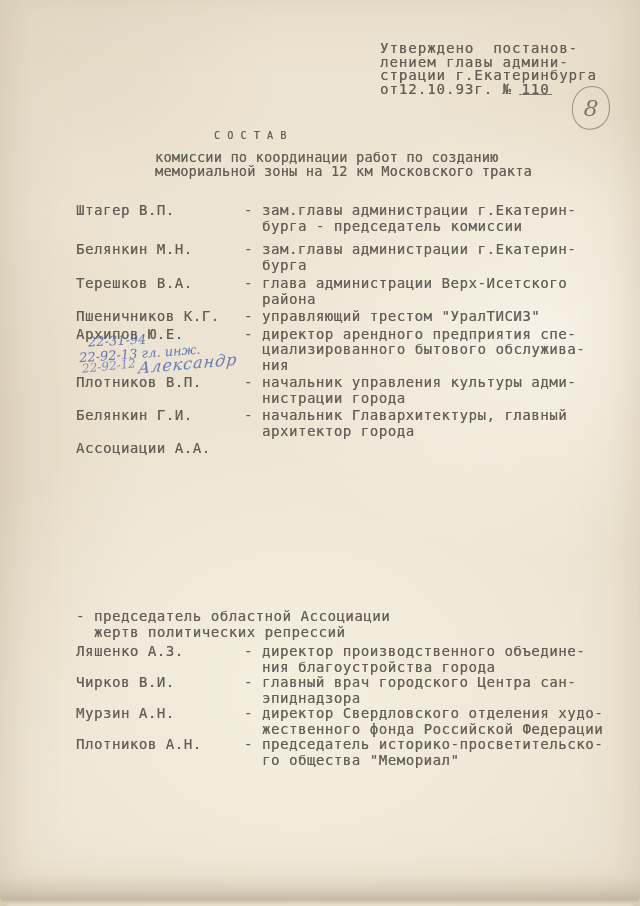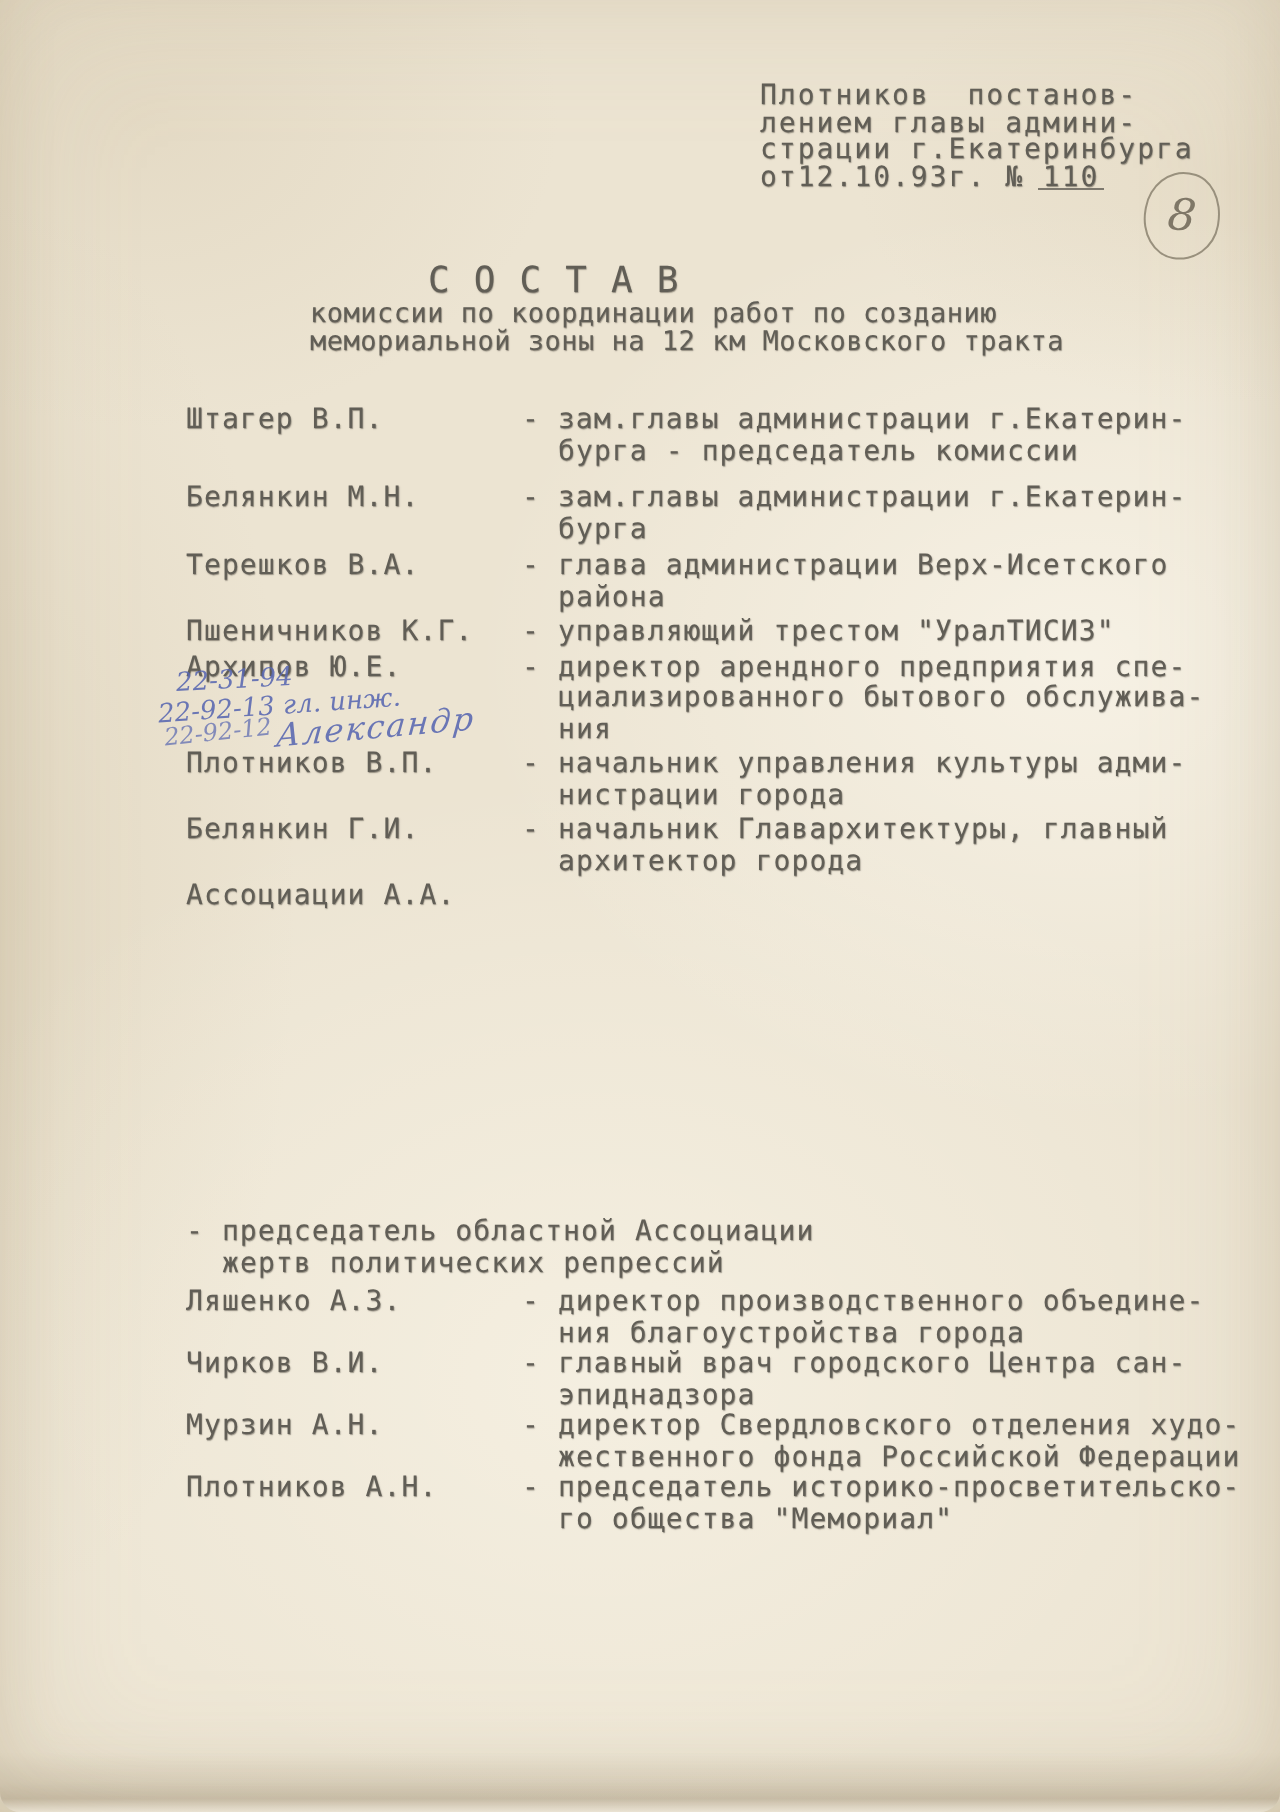--- a/index.html
+++ b/index.html
@@ -74,7 +74,7 @@
 <div class="paper">
 
   <div class="approval typed">
-    <div>Плотников  постанов-</div>
+    <div>Утверждено  постанов-</div>
     <div>лением главы админи-</div>
     <div>страции г.Екатеринбурга</div>
     <div>от12.10.93г. № 110</div>

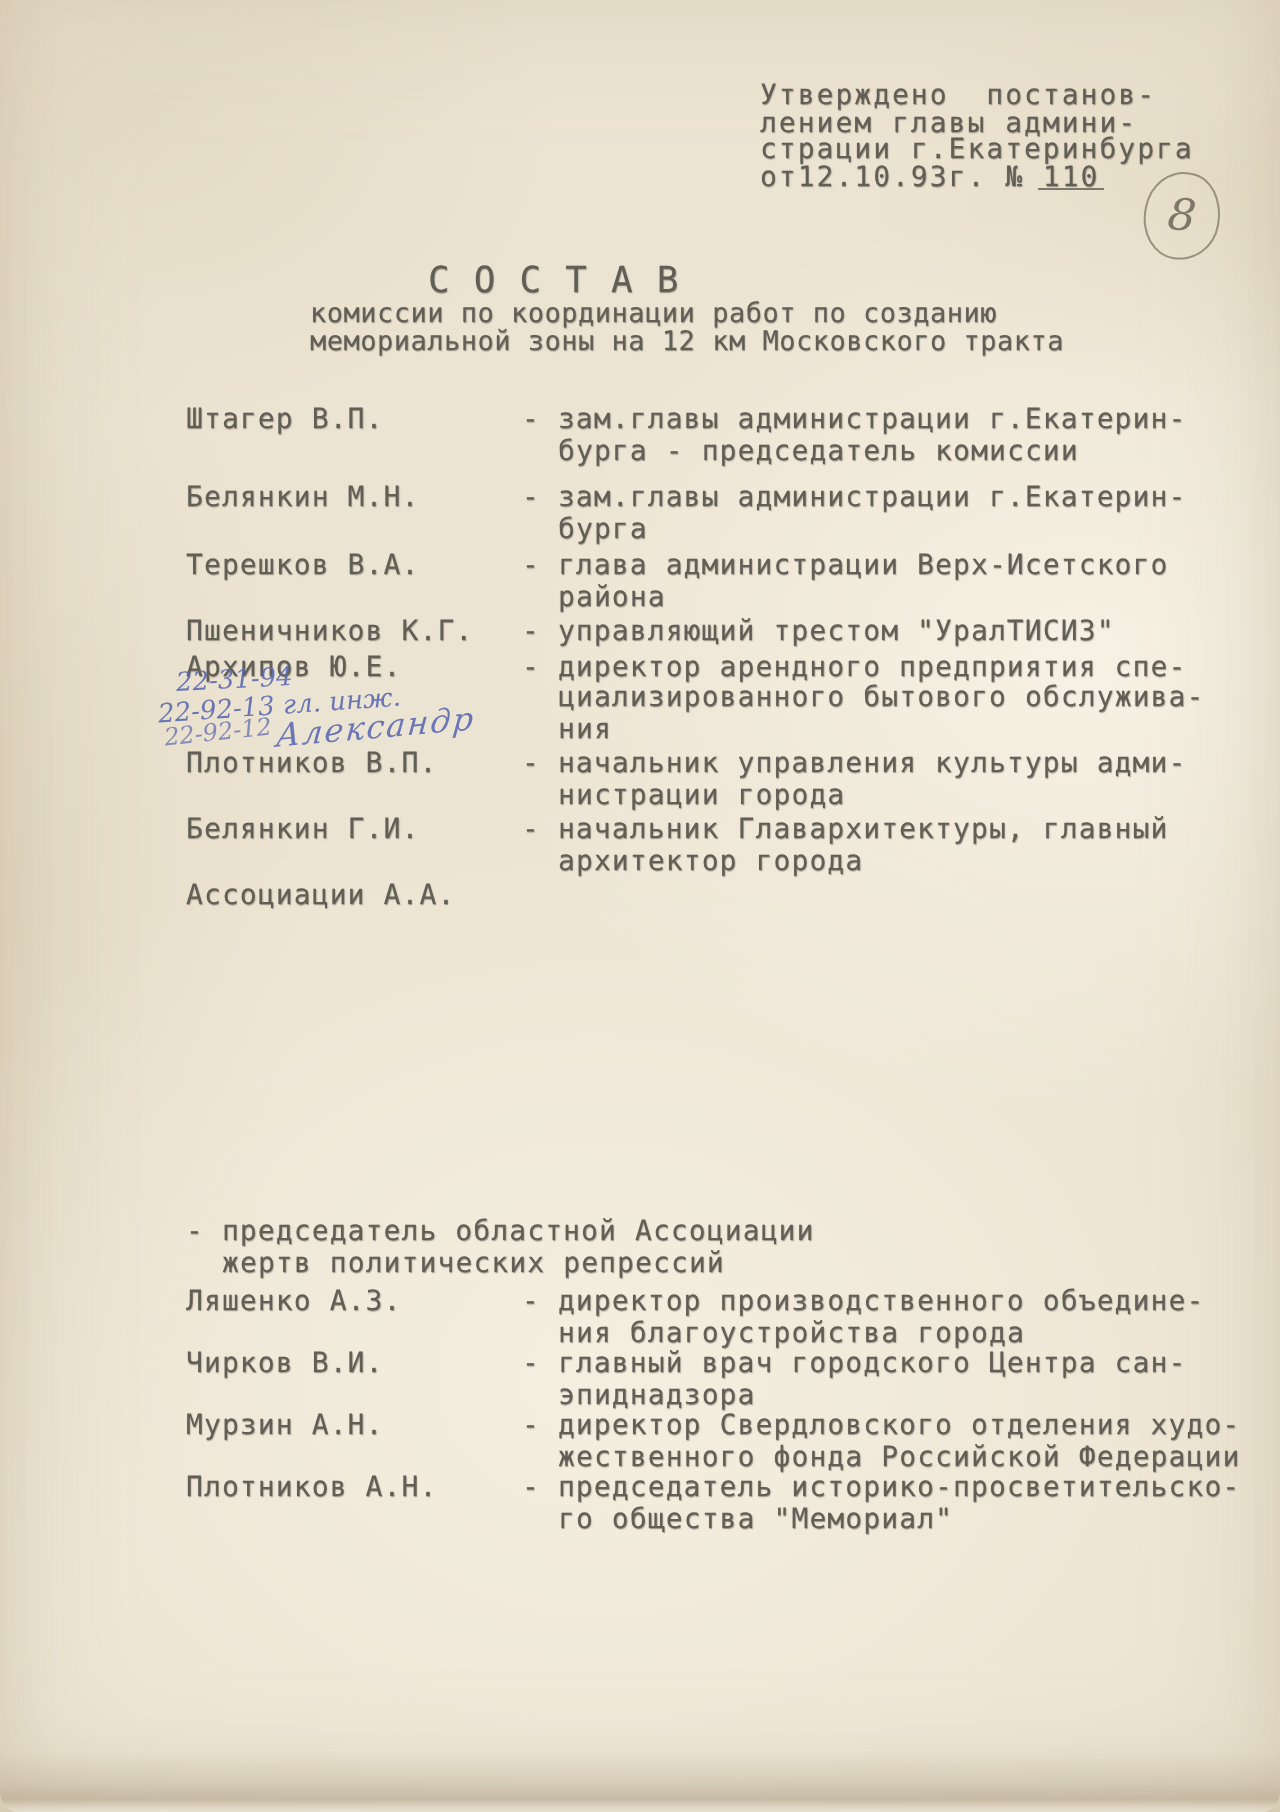--- a/index.html
+++ b/index.html
@@ -44,7 +44,7 @@
     font-size:22px;color:#7f7767;transform:rotate(-4deg);
   }
   .doc-title{
-    position:absolute;left:214px;top:130px;font-size:18px;letter-spacing:0.6px;white-space:pre;
+    position:absolute;left:214px;top:130px;font-size:10px;letter-spacing:0.6px;white-space:pre;
   }
   .doc-subtitle{
     position:absolute;left:155px;top:151px;font-size:13.5px;letter-spacing:0.25px;line-height:13.5px;white-space:pre-line;

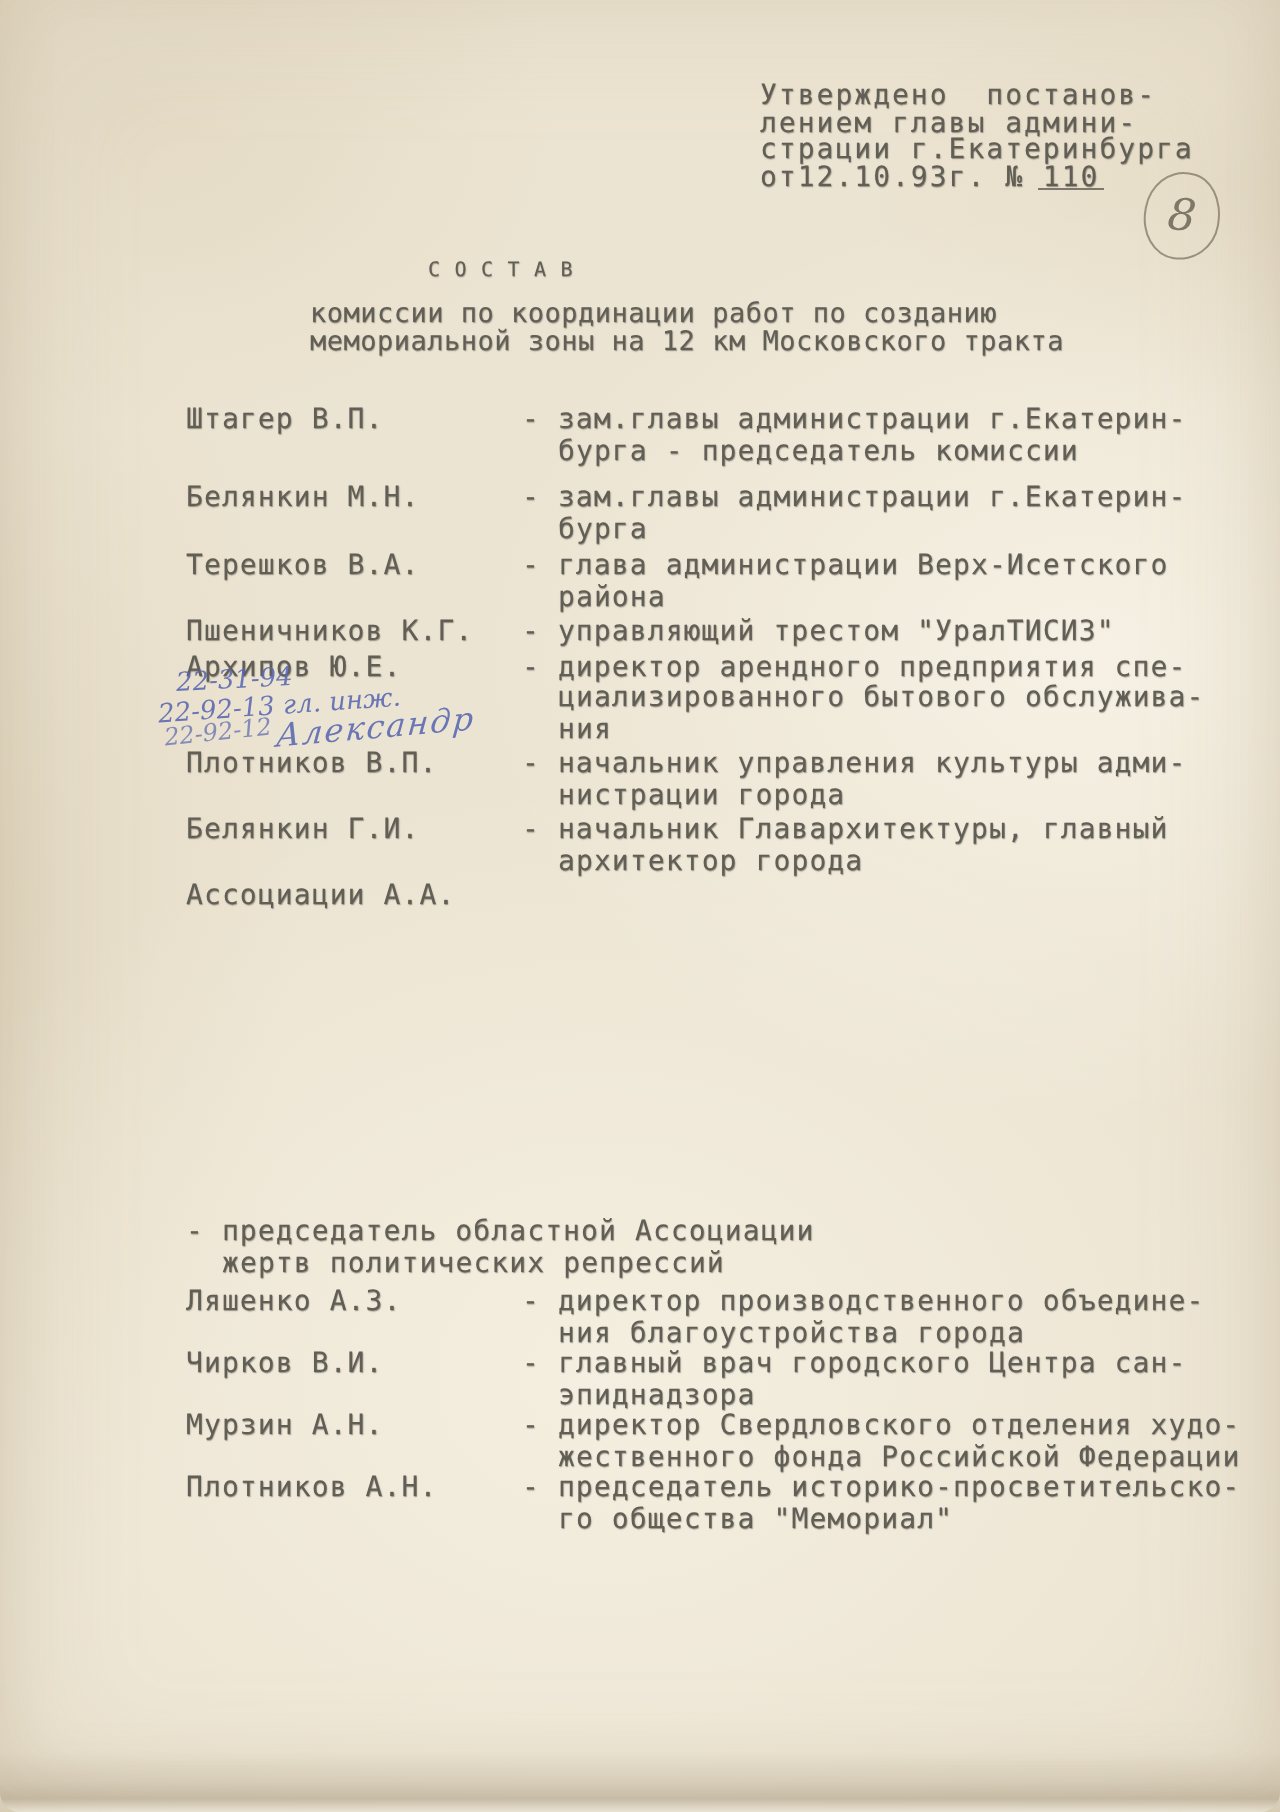--- a/index.html
+++ b/index.html
@@ -50,7 +50,7 @@
     position:absolute;left:155px;top:151px;font-size:13.5px;letter-spacing:0.25px;line-height:13.5px;white-space:pre-line;
   }
   .member-list{
-    position:absolute;left:93px;top:203px;width:545px;
+    position:absolute;left:76px;top:203px;width:545px;
   }
   .entry{display:flex;align-items:flex-start;font-size:14px;letter-spacing:0.55px;line-height:15.5px;margin-bottom:2px;}
   .entry .name{width:168px;flex:0 0 168px;}

